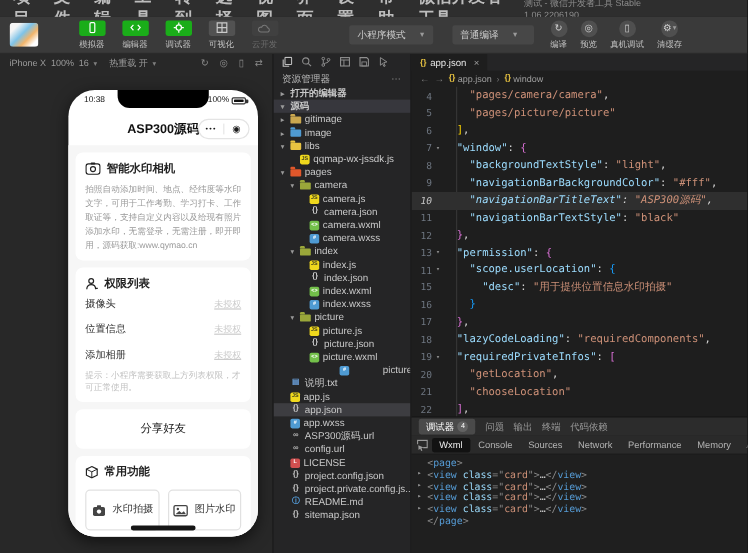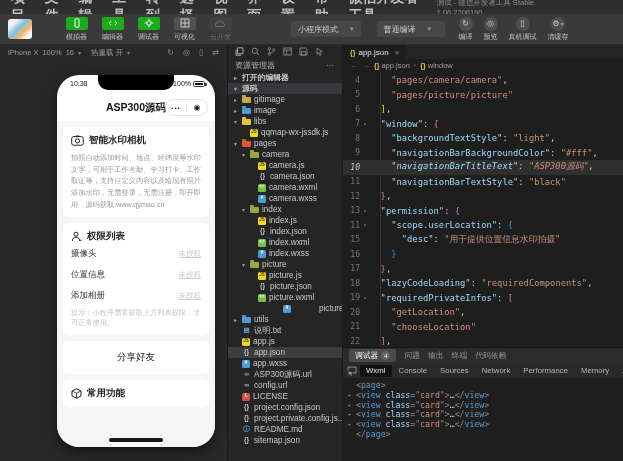--- a/index.html
+++ b/index.html
@@ -484,11 +484,6 @@
             <span>picture.wxss</span>
           </div>
           <div class="trow" style="padding-left: 4px;">
-            <span class="tarrow">▸</span>
-            <span class="fic" style="background: rgb(79, 155, 211);"></span>
-            <span>utils</span>
-          </div>
-          <div class="trow" style="padding-left: 4px;">
             <span class="tarrow"></span>
             <span class="glic" style="color: rgb(106, 159, 216);">▤</span>
             <span>说明.txt</span>

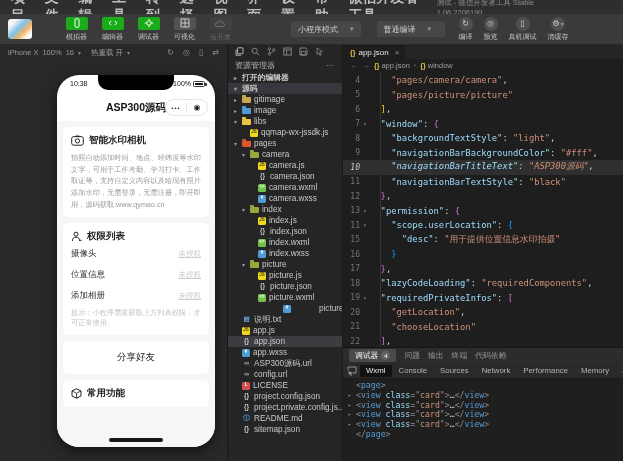--- a/index.html
+++ b/index.html
@@ -324,6 +324,28 @@
                 </svg>
               <span>常用功能</span>
             </div>
+            <div class="feat-row" id="feat-btns">
+                <div class="feat-btn">
+                  <span style="display: flex;">
+                    <svg width="13" height="11" viewBox="0 0 13 11">
+                      <rect x="1.5" y="2.6" width="10" height="7.4" rx="1.4" fill="#444"></rect>
+                      <rect x="4.8" y="1" width="3.4" height="2" rx="0.5" fill="#444"></rect>
+                      <circle cx="6.5" cy="6.3" r="1.8" fill="#fff"></circle>
+                    </svg>
+                  </span>
+                  <span>水印拍摄</span>
+                </div>
+                <div class="feat-btn">
+                  <span style="display: flex;">
+                    <svg width="13" height="11" viewBox="0 0 13 11">
+                      <rect x="1" y="1.4" width="11" height="8.4" rx="1.2" fill="none" stroke="#444" stroke-width="1.1"></rect>
+                      <circle cx="4.2" cy="4.2" r="1" fill="#444"></circle>
+                      <path d="M2.2 8.6 L5.4 5.8 L7.4 7.6 L9.2 6 L11 8.6 Z" fill="#444"></path>
+                    </svg>
+                  </span>
+                  <span>图片水印</span>
+                </div>
+              </div>
           </div>
         </div>
         <div class="homebar"></div>

